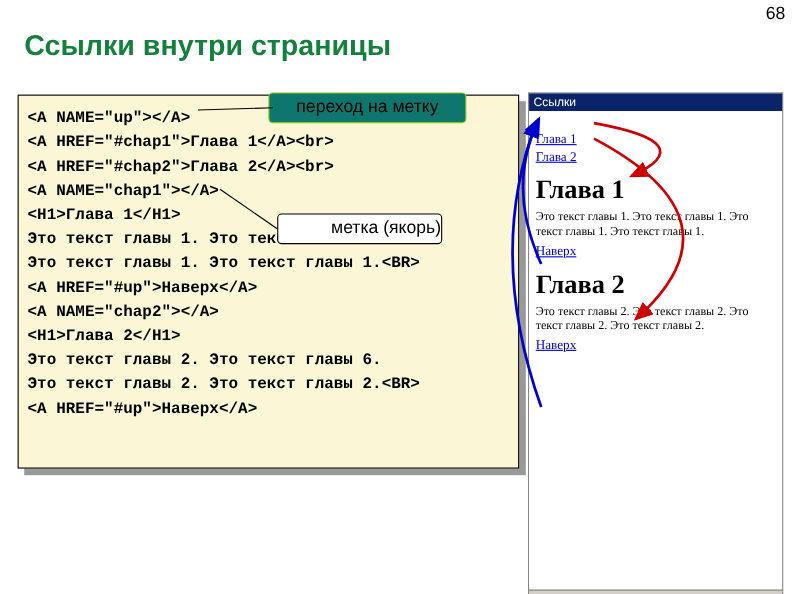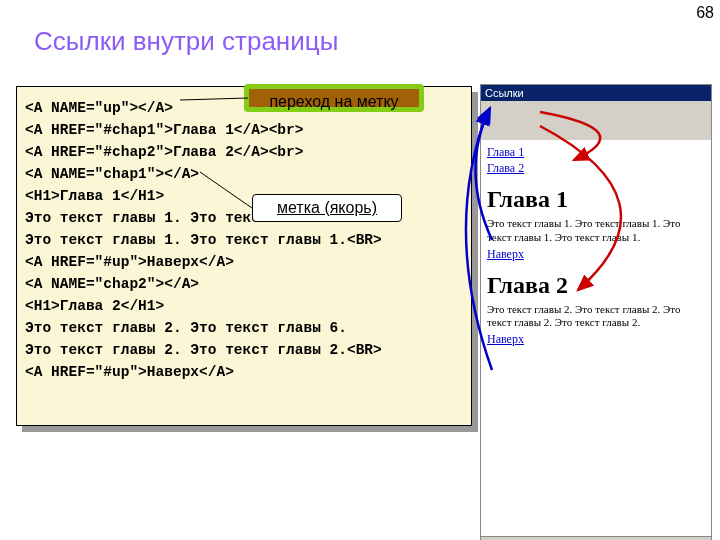--- a/index.html
+++ b/index.html
@@ -23,10 +23,10 @@
   .title {
     position: absolute;
     top: 26px;
-    left: 34px;
+    left: 22px;
     font-size: 26px;
-    font-weight: normal;
-    color: #8b5cf6;
+    font-weight: bold;
+    color: #15803d;
   }
   .code-outer {
     position: absolute;

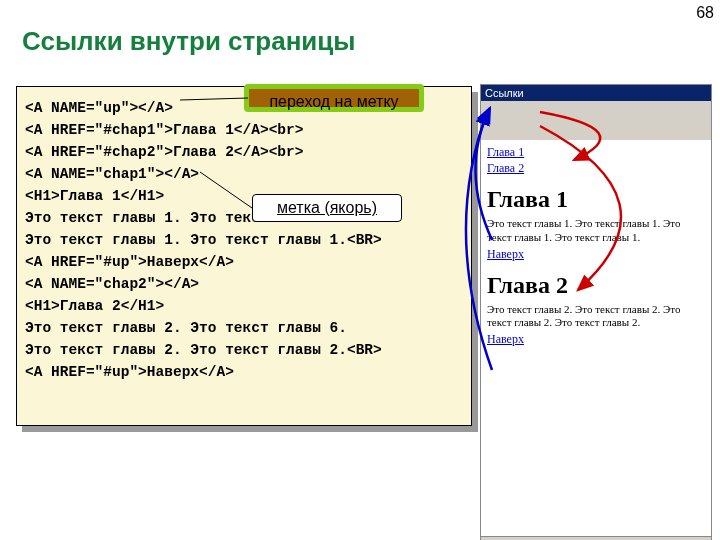--- a/index.html
+++ b/index.html
@@ -65,8 +65,8 @@
     left: 244px;
     width: 180px;
     height: 28px;
-    background: #a16207;
-    border: 5px solid #84cc16;
+    background: #0f766e;
+    border: 1px solid #84cc16;
     border-radius: 4px;
     font-size: 16px;
     text-align: center;

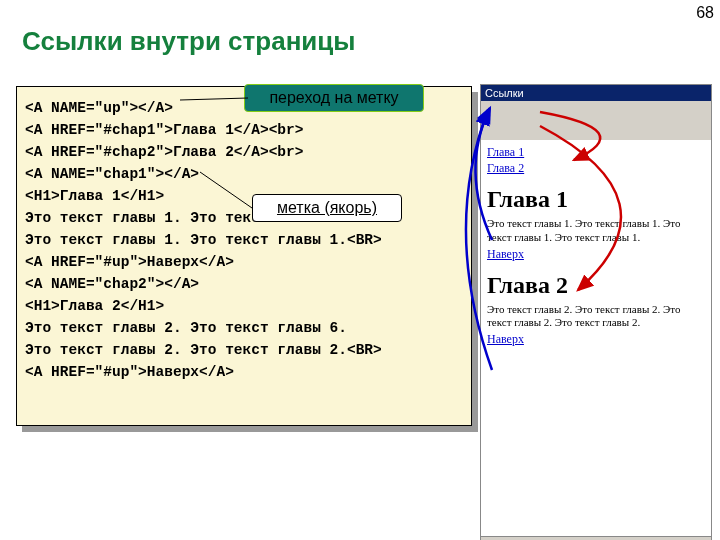--- a/index.html
+++ b/index.html
@@ -110,12 +110,11 @@
   .browser-body {
     background: #fff;
     flex: 1;
-    padding: 4px 6px;
+    padding: 17px 6px;
     font-family: "Times New Roman", serif;
     font-size: 12px;
     color: #000;
     overflow: hidden;
-    margin-top: 39px;
   }
   .browser-body .link {
     color: #0000cc;

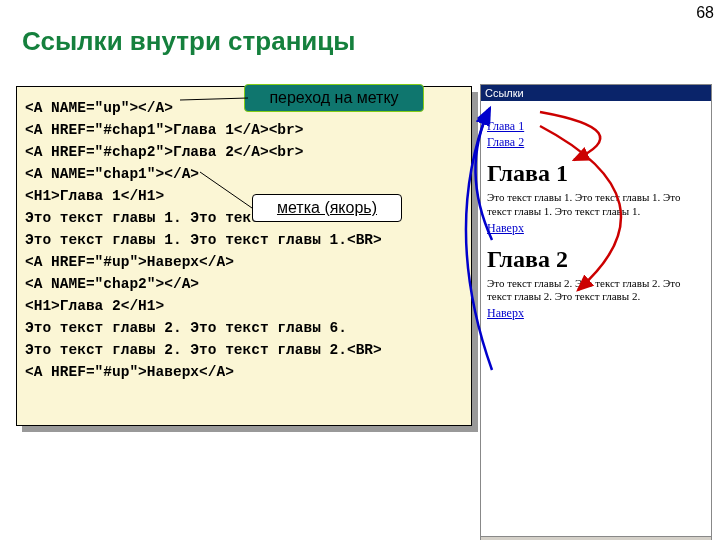--- a/index.html
+++ b/index.html
@@ -83,10 +83,9 @@
     border: 1px solid #000;
     border-radius: 4px;
     font-size: 16px;
-    text-align: center;
+    text-align: right;
     line-height: 26px;
     z-index: 10;
-    text-decoration: underline;
   }
   .browser {
     position: absolute;

